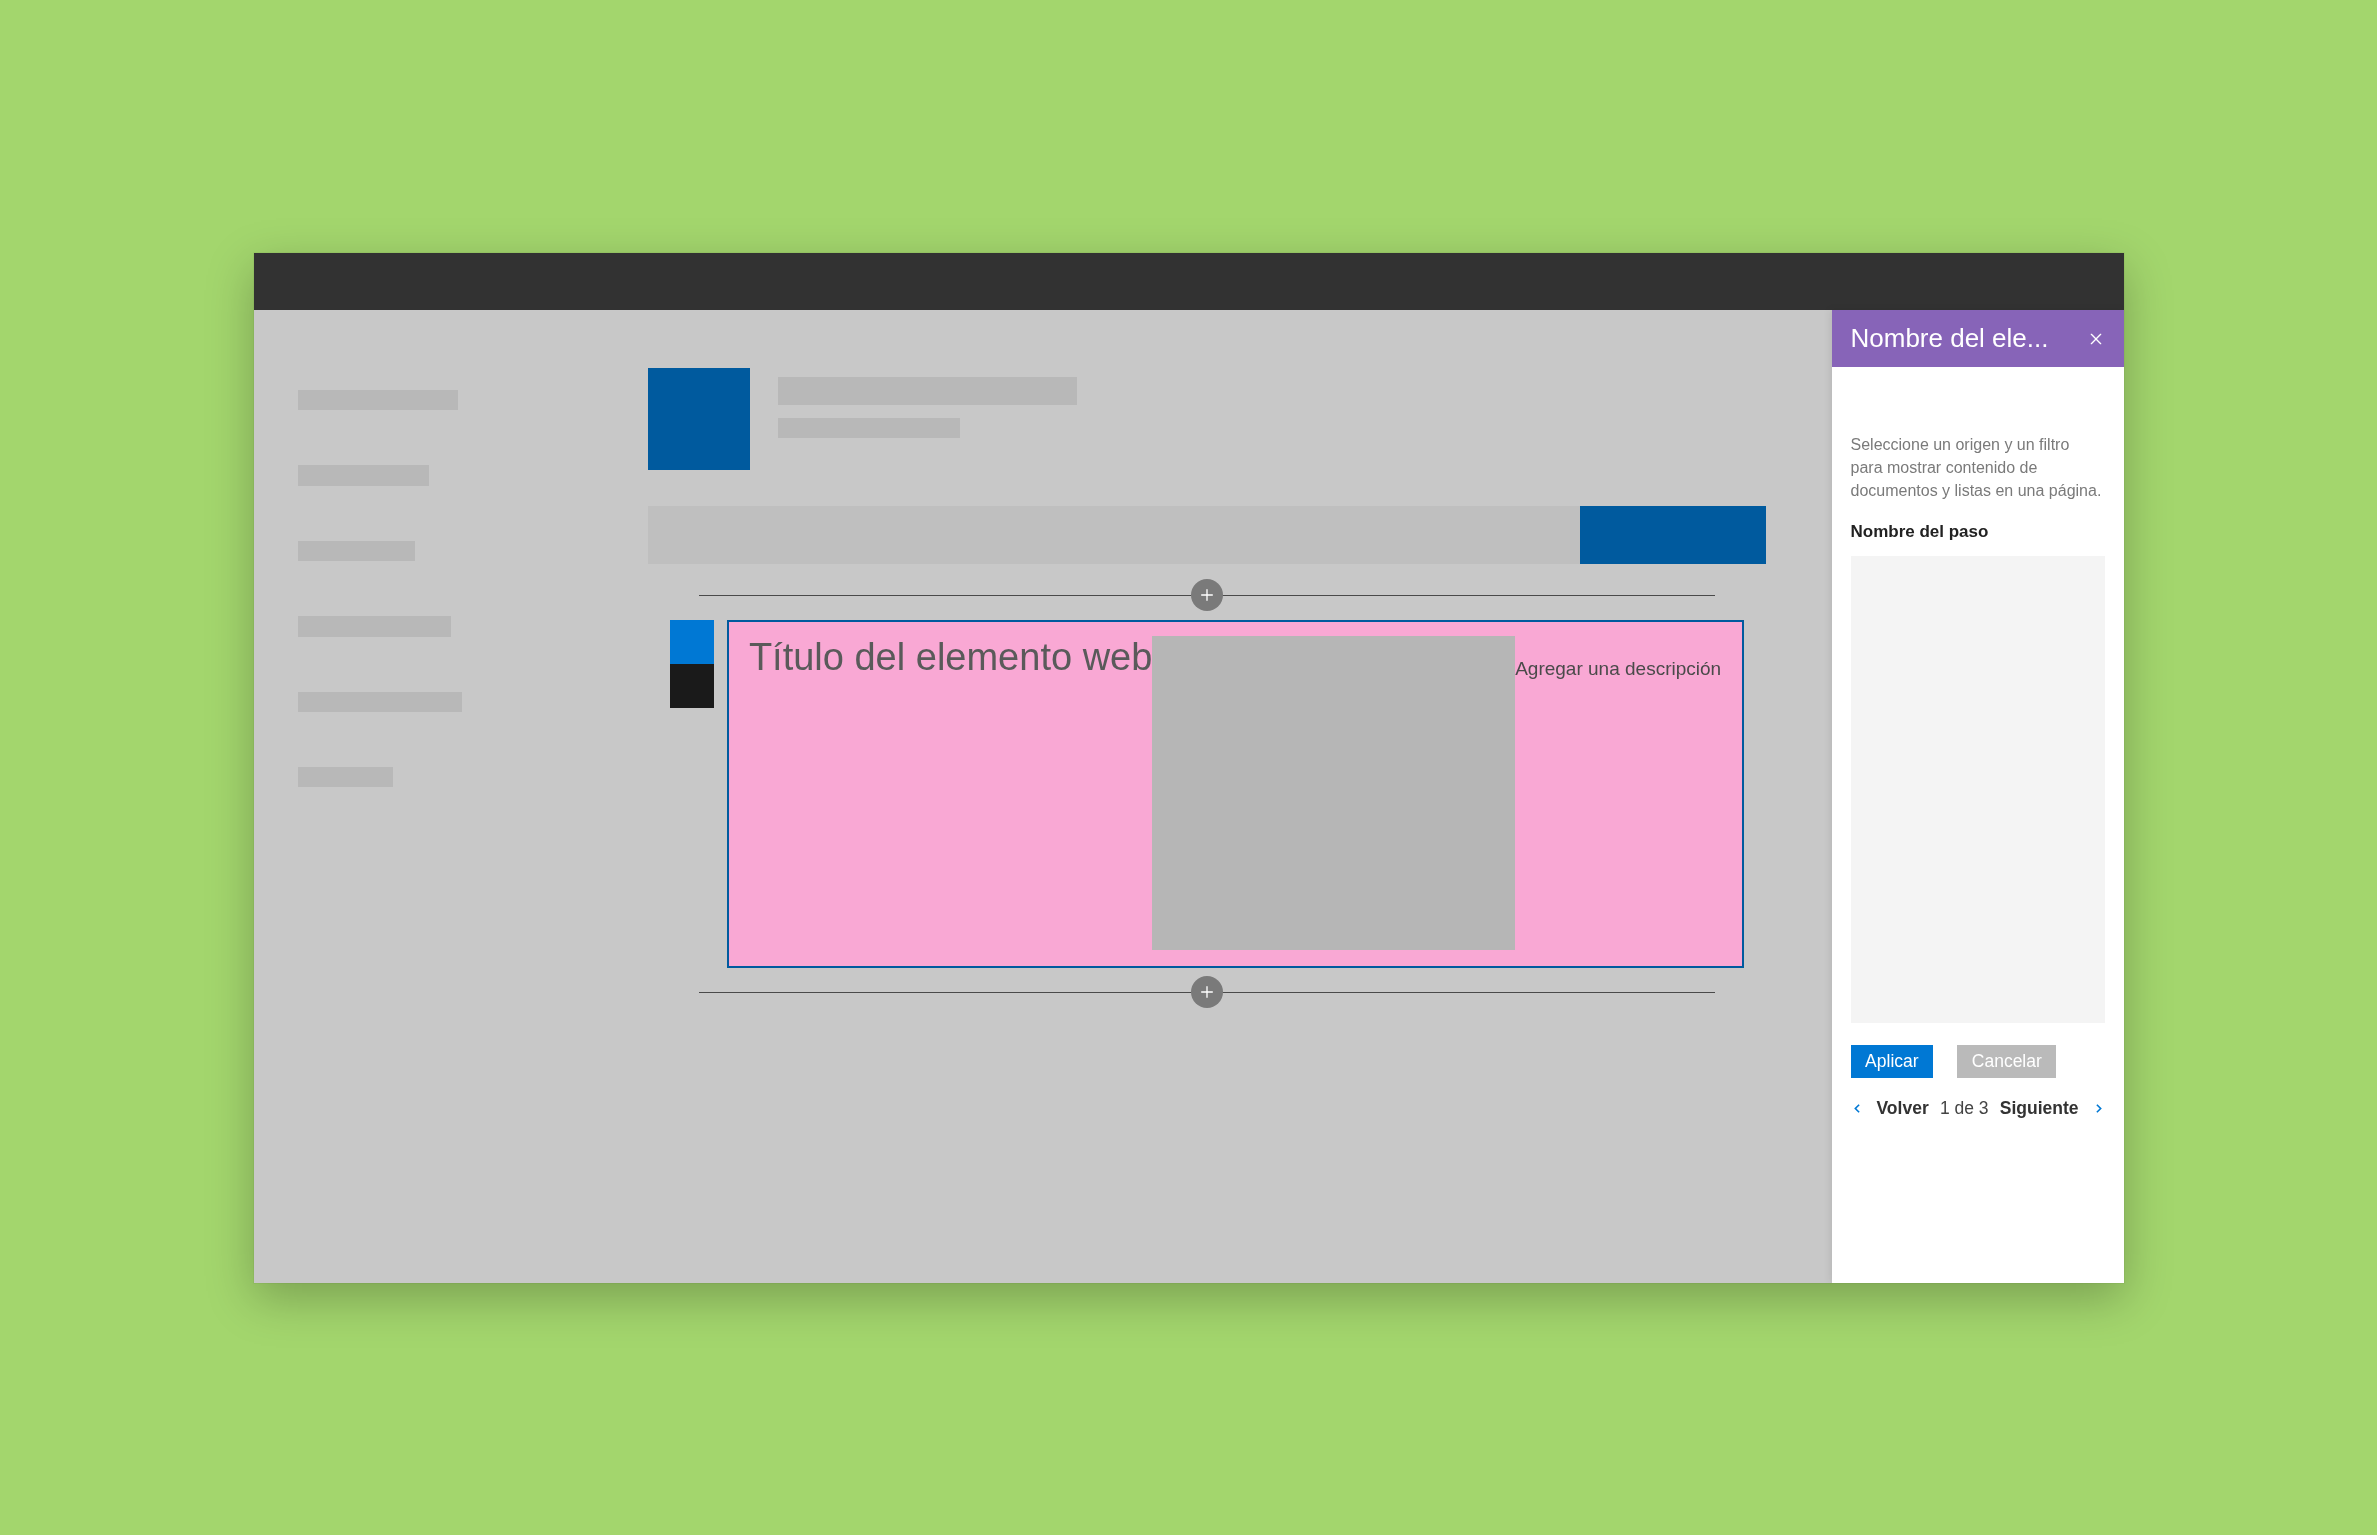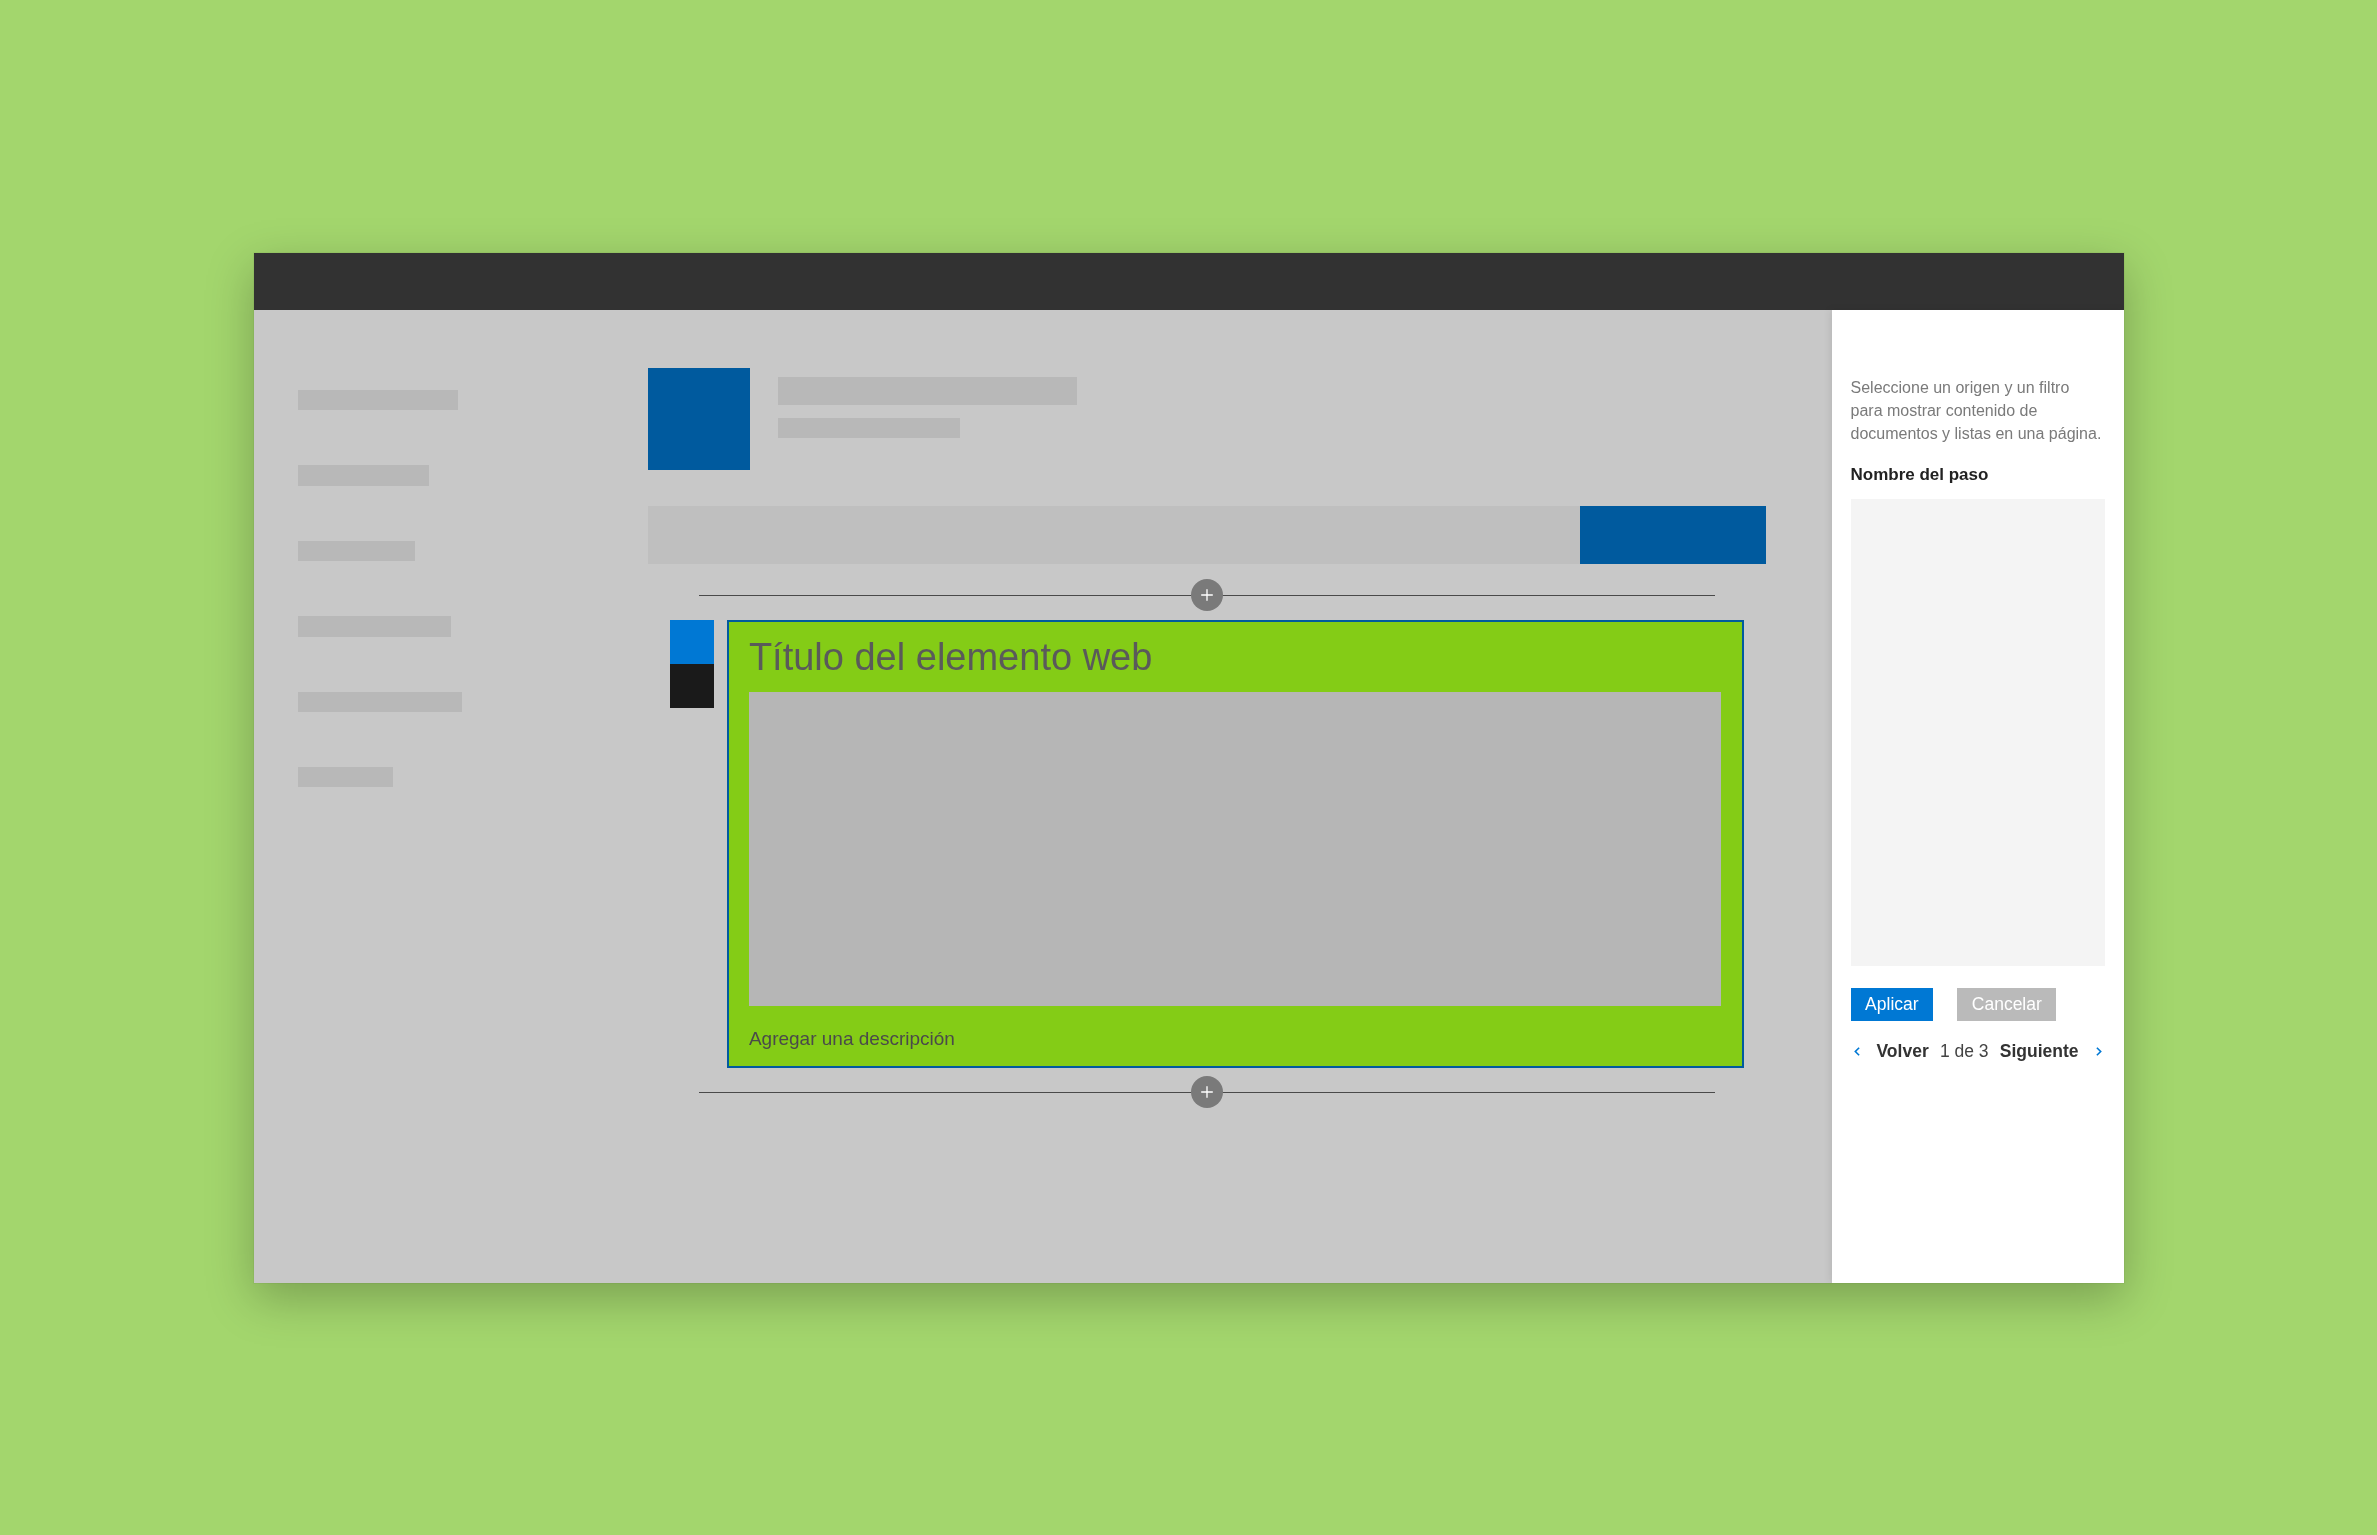--- a/index.html
+++ b/index.html
@@ -304,6 +304,14 @@
     </div>
 
     <div class="panel">
+      <div class="panel-head">
+        <div class="t">Nombre del ele...</div>
+        <div class="close">
+          <svg viewBox="0 0 24 24">
+              <path d="M5 5l14 14M19 5L5 19" stroke-width="2" stroke-linecap="round"></path>
+            </svg>
+        </div>
+      </div>
       <div class="panel-body">
         <div class="panel-desc">Seleccione un origen y un filtro para mostrar contenido de documentos y listas en una página.</div>
         <div class="panel-step-label">Nombre del paso</div>

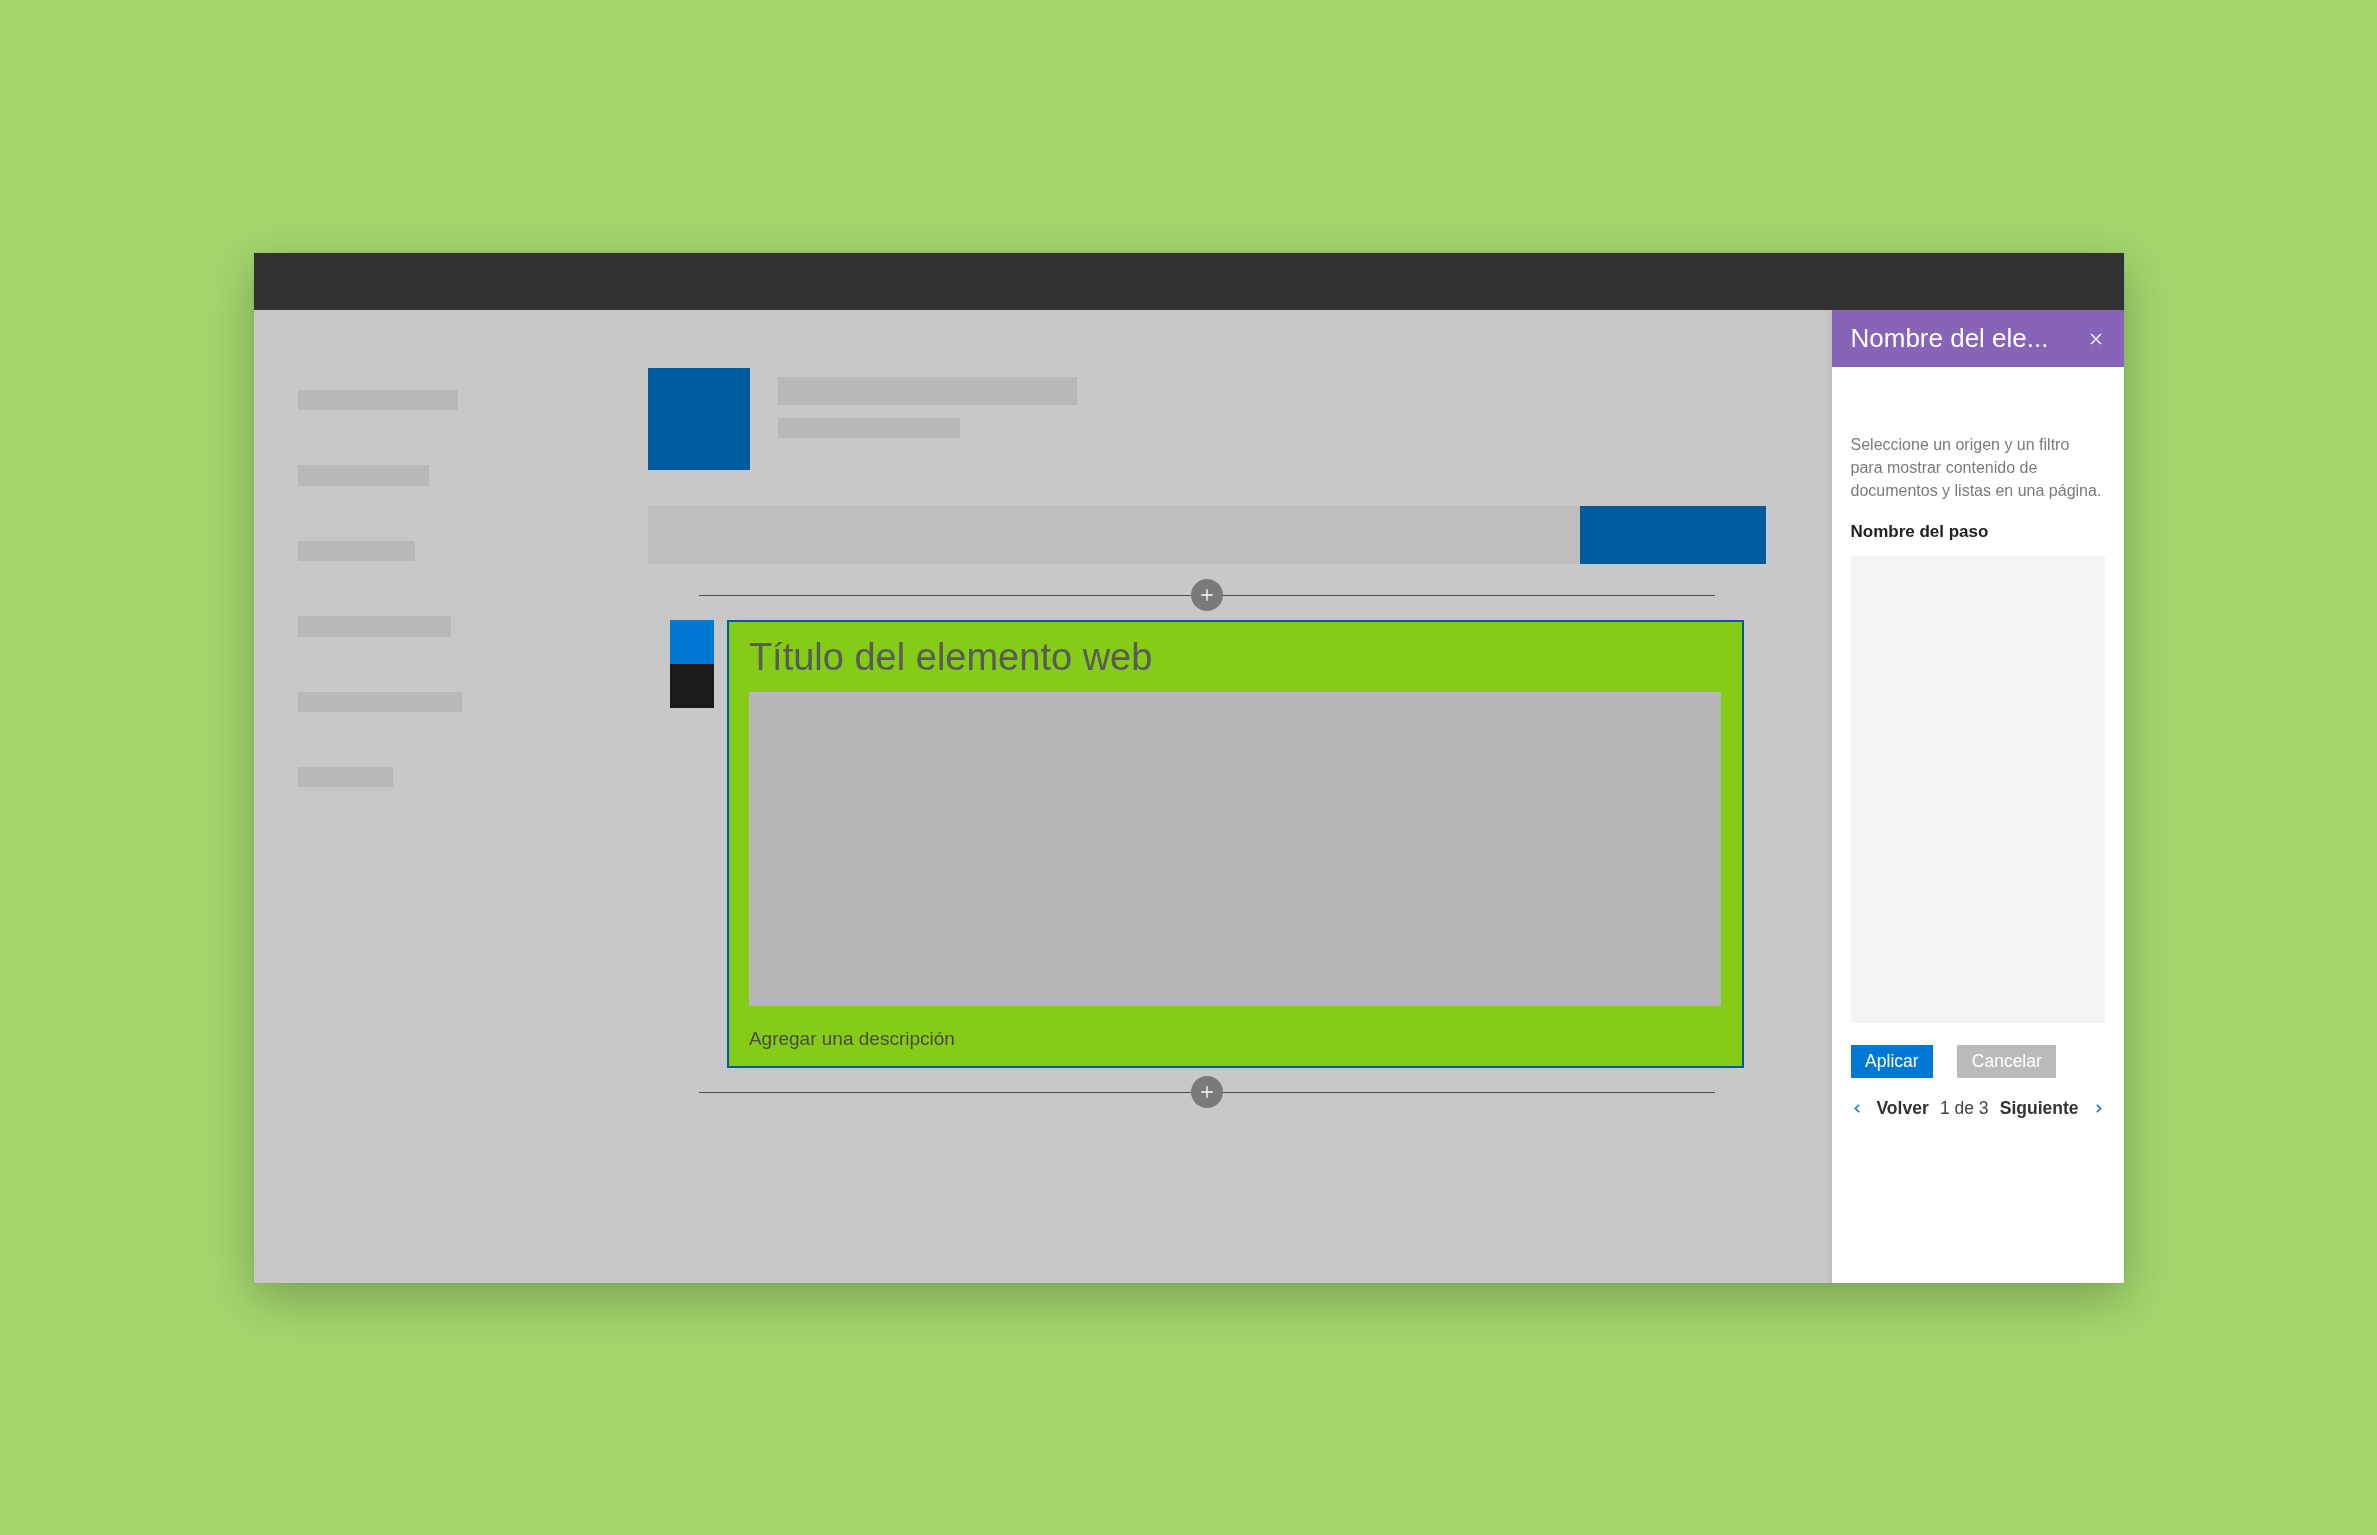--- a/index.html
+++ b/index.html
@@ -132,10 +132,10 @@
   .webpart {
     flex:1;
     border: 2.2px solid #005a9e;
-    background: #84cc16;
+    background: #f9a8d4;
     padding: 14.6px 20.4px 16px 20.4px;
     display:flex;
-    flex-direction:column;
+    flex-direction:row;
   }
   .wp-title {
     font-size: 38px;

